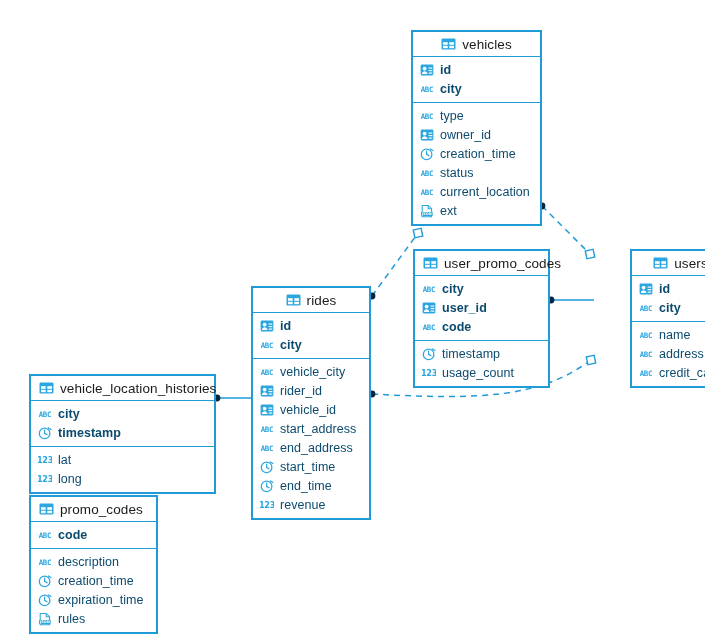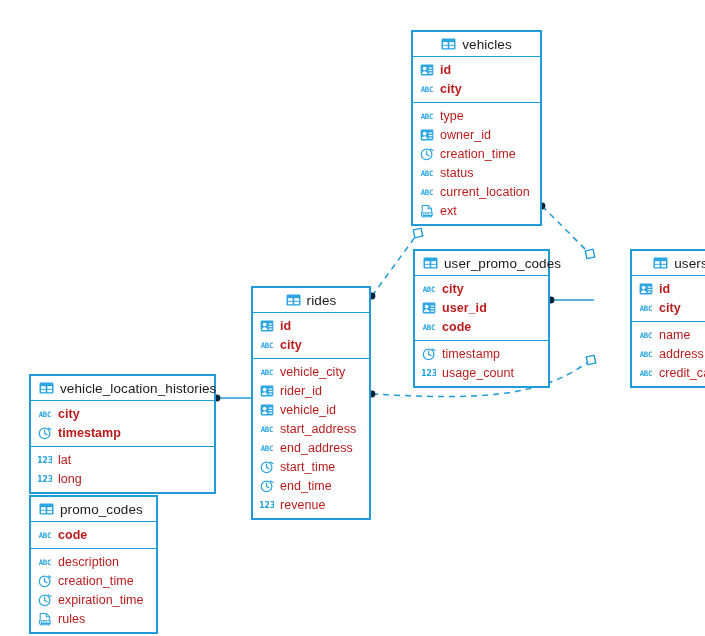--- a/index.html
+++ b/index.html
@@ -39,7 +39,7 @@
     height:19px;padding:0 7px;box-sizing:border-box;
     white-space:nowrap;
   }
-  .col-name{font-size:12.5px;color:#b91c1c;letter-spacing:0.05px;}
+  .col-name{font-size:12.5px;color:#0c4a6e;letter-spacing:0.05px;}
   .row.key .col-name{font-weight:bold;}
 
   

